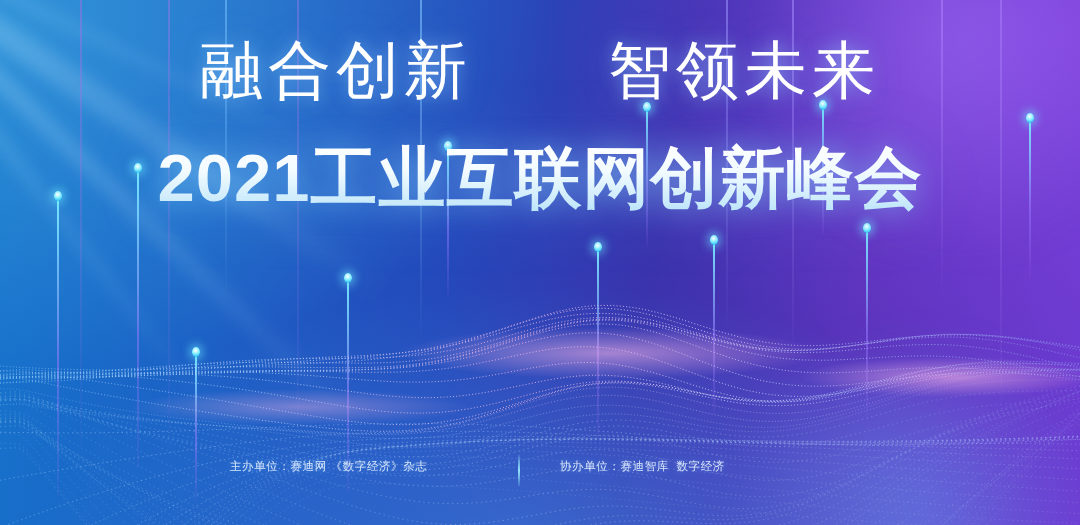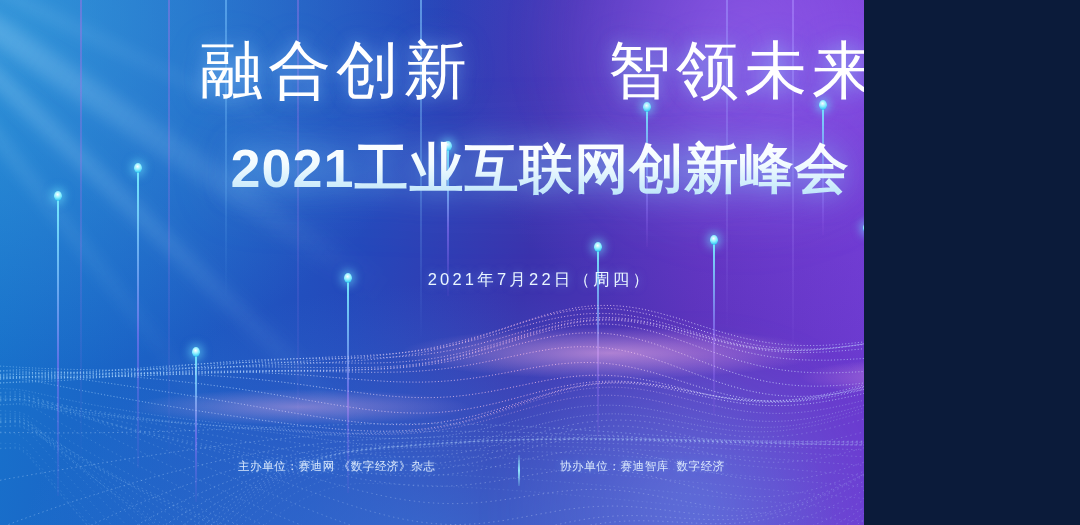--- a/index.html
+++ b/index.html
@@ -4,7 +4,7 @@
 <style>
   html,body{margin:0;padding:0;background:#0b1b3a;}
   #stage{
-    position:relative;width:864px;height:525px;overflow:hidden;
+    position:relative;width:1080px;height:525px;overflow:hidden;
     font-family:"Liberation Sans","DejaVu Sans",sans-serif;
     background:
       radial-gradient(120% 160% at 2% 4%, rgba(70,170,225,.55) 0%, rgba(70,170,225,0) 42%),

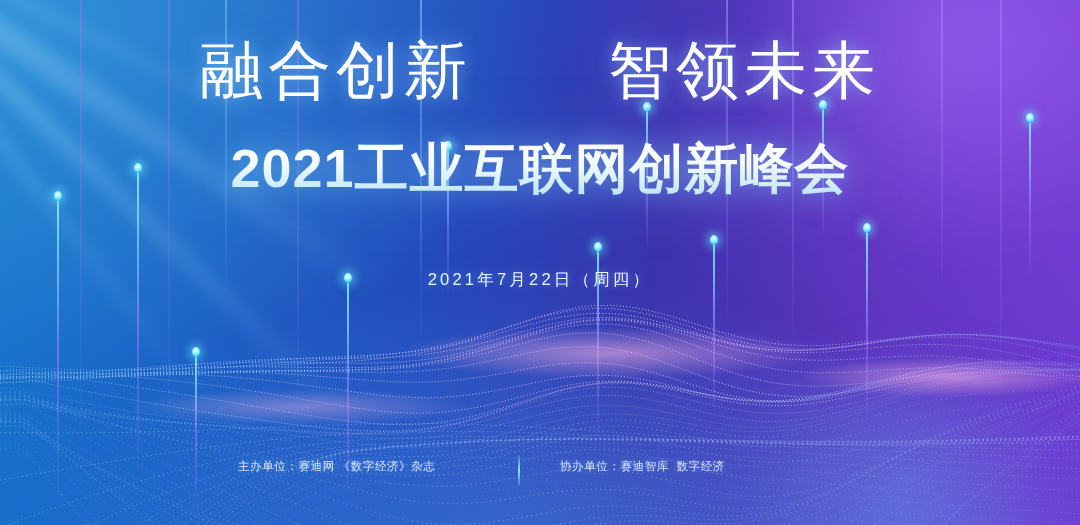--- a/index.html
+++ b/index.html
@@ -47,7 +47,7 @@
             text-shadow:0 0 16px rgba(150,210,255,.55),0 0 38px rgba(120,180,255,.30);white-space:pre;}
   .maintitle{position:absolute;left:0;top:133px;width:1080px;text-align:center;
              font-family:"Liberation Sans","DejaVu Sans",sans-serif;
-             font-size:54px;font-weight:700;letter-spacing:1px;white-space:pre;
+             font-size:67px;font-weight:700;letter-spacing:1px;white-space:pre;
              background:linear-gradient(180deg,#ffffff 8%,#f2fbff 42%,#c7e9fb 78%,#a9dcf7 100%);
              -webkit-background-clip:text;background-clip:text;color:transparent;
              filter:drop-shadow(0 0 14px rgba(140,220,255,.55)) drop-shadow(0 0 30px rgba(110,180,255,.28));}

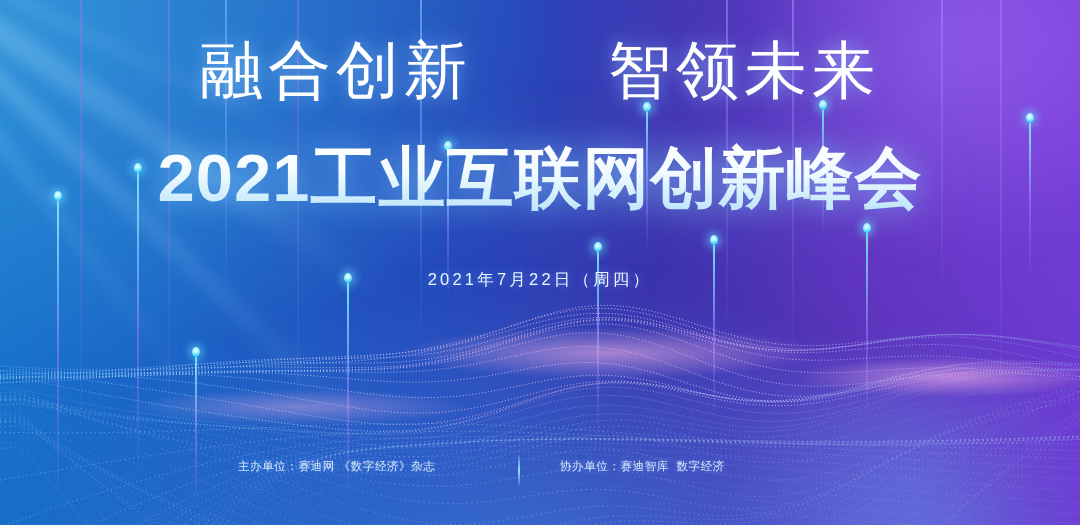--- a/index.html
+++ b/index.html
@@ -225,7 +225,6 @@
 
   <div class="headline">融合创新　　智领未来</div>
   <div class="maintitle">2021工业互联网创新峰会</div>
-  <div class="infoline l-date">2021年7月22日（周四）</div>
 
   <div class="footer">
     <div class="ftxt f-left">主办单位：赛迪网 《数字经济》杂志</div>

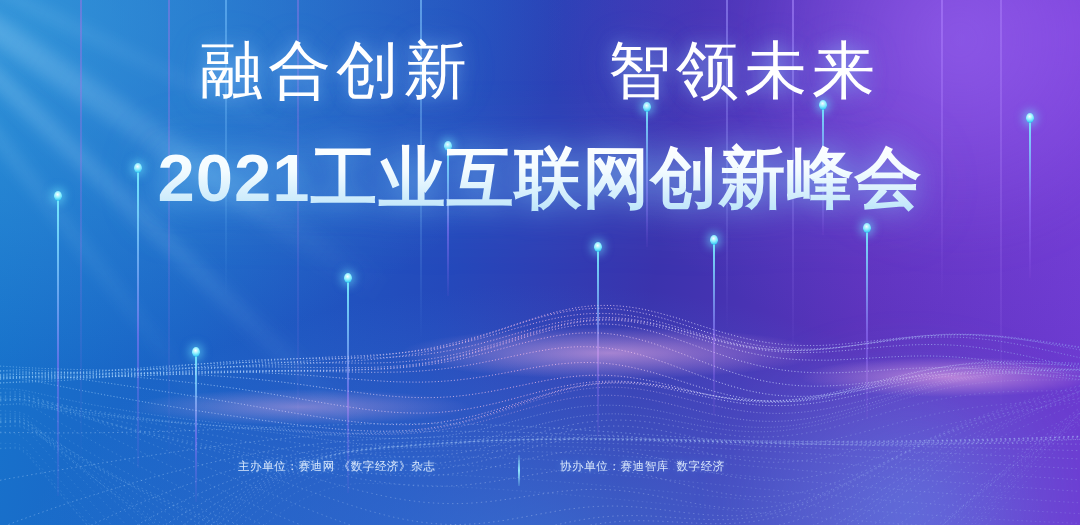--- a/index.html
+++ b/index.html
@@ -60,7 +60,7 @@
   .footer{position:absolute;top:459px;left:0;width:1080px;height:26px;}
   .ftxt{position:absolute;top:0;font-size:11.5px;letter-spacing:.6px;color:#e6f2ff;
         opacity:.92;text-shadow:0 0 7px rgba(120,190,255,.5);white-space:pre;}
-  .f-left{left:238px;}
+  .f-left{left:230px;}
   .f-right{left:560px;}
   .fdiv{position:absolute;left:518px;top:-4px;width:2px;height:31px;
         background:linear-gradient(to bottom,rgba(140,235,255,.15),rgba(150,235,255,.95),rgba(140,235,255,.15));}

